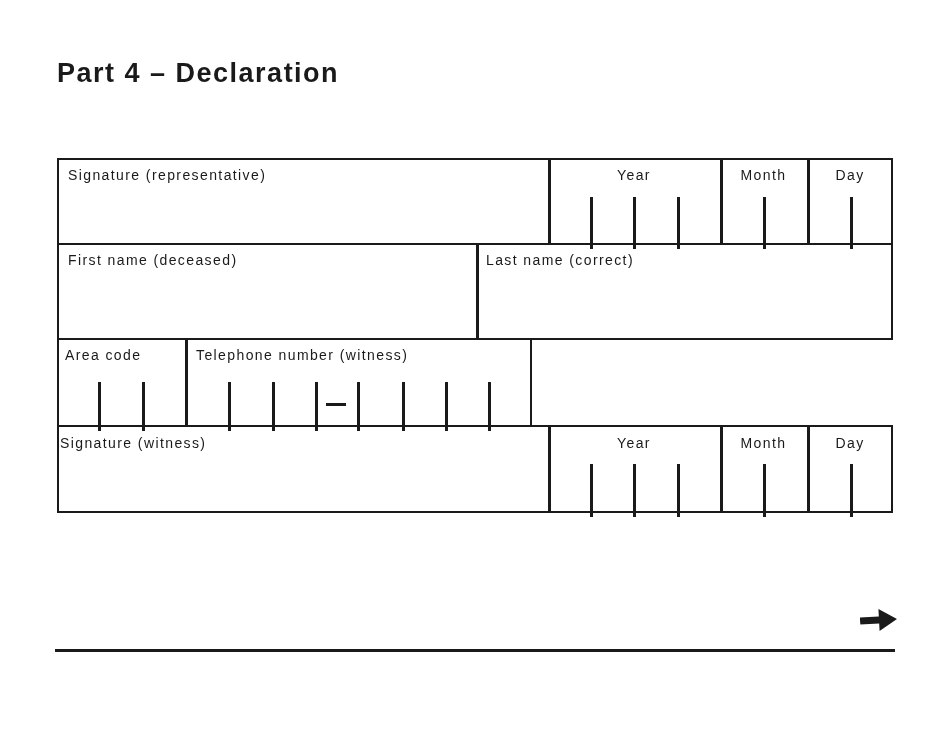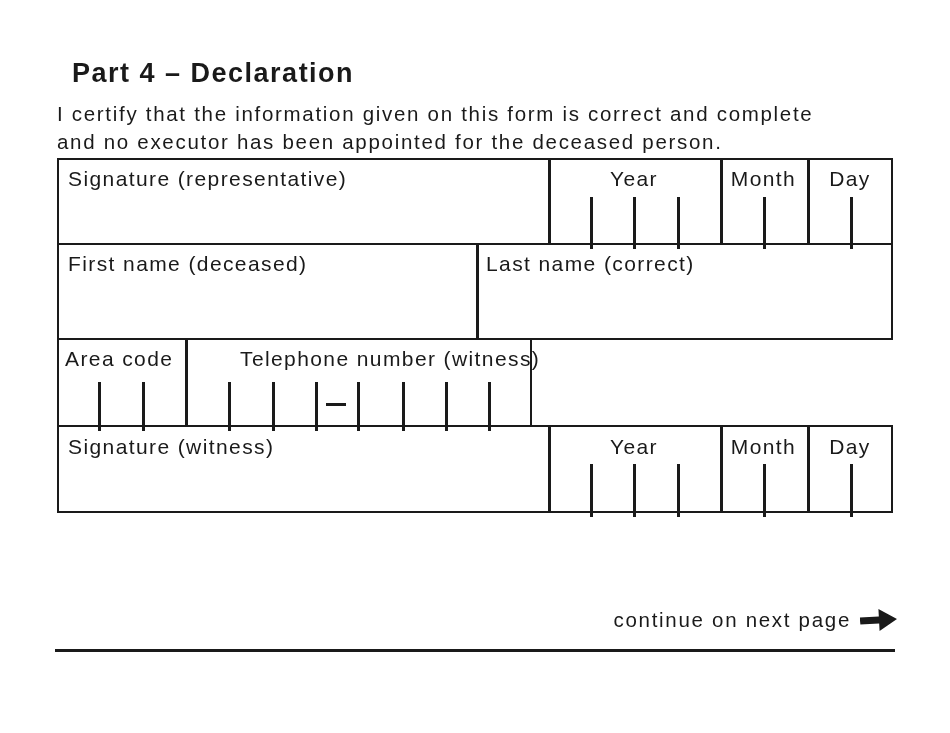--- a/index.html
+++ b/index.html
@@ -58,7 +58,7 @@
 
 <div class="page">
 
-  <div class="abs heading" style="left:57px;top:58px;margin-left:15px;">Part 4 – Declaration</div>
+  <div class="abs heading" style="left:57px;top:58px;">Part 4 – Declaration</div>
 
   <div class="abs bodytext" style="left:57px;top:100px;">
     <span>I certify that the information given on this form is correct and complete</span>

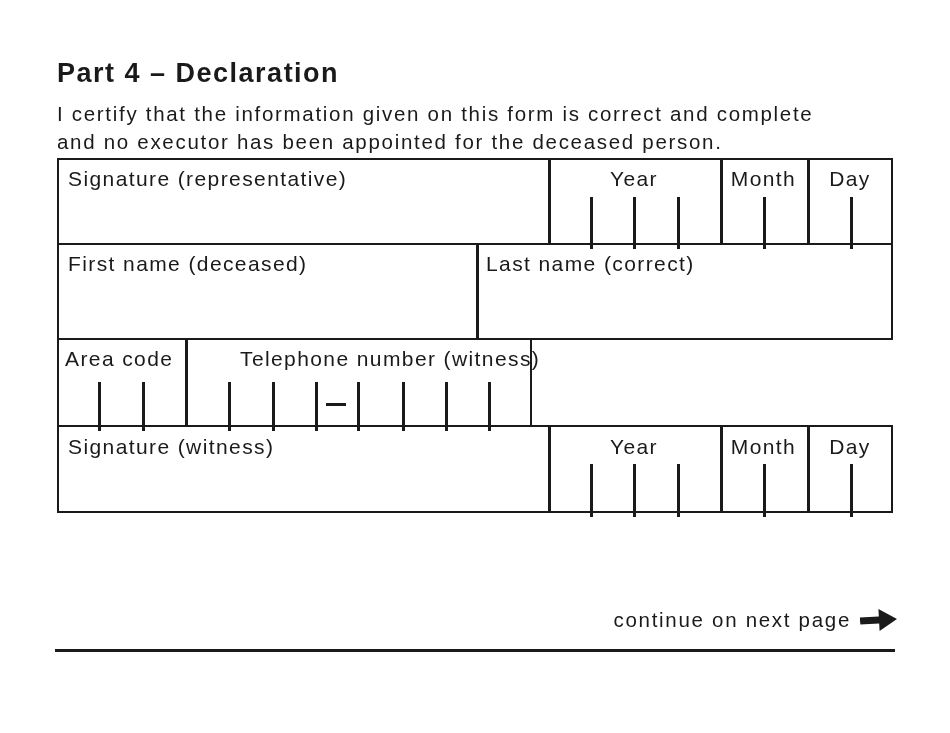--- a/index.html
+++ b/index.html
@@ -60,10 +60,6 @@
 
   <div class="abs heading" style="left:57px;top:58px;">Part 4 – Declaration</div>
 
-  <div class="abs bodytext" style="left:57px;top:100px;">
-    <span>I certify that the information given on this form is correct and complete</span>
-    <span>and no executor has been appointed for the deceased person.</span>
-  </div>
 
   <div class="box" style="left:57px;top:158px;width:836px;height:87px;"></div>
   <div class="vline" style="left:548px;top:158px;height:87px;"></div>

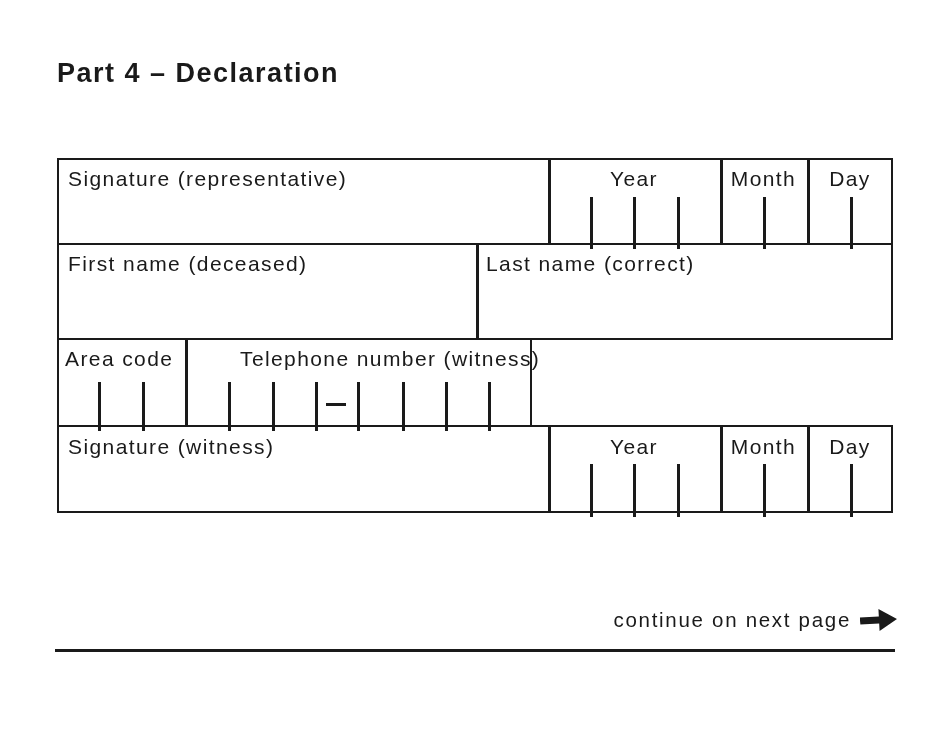--- a/index.html
+++ b/index.html
@@ -35,7 +35,7 @@
   .tick{position:absolute;width:2.5px;background:var(--ink);}
   .lbl{
     position:absolute;
-    font-size:21px;letter-spacing:1.4px;
+    font-size:14px;letter-spacing:1.4px;
     white-space:nowrap;
   }
   .lbl.center{text-align:center;white-space:nowrap;}

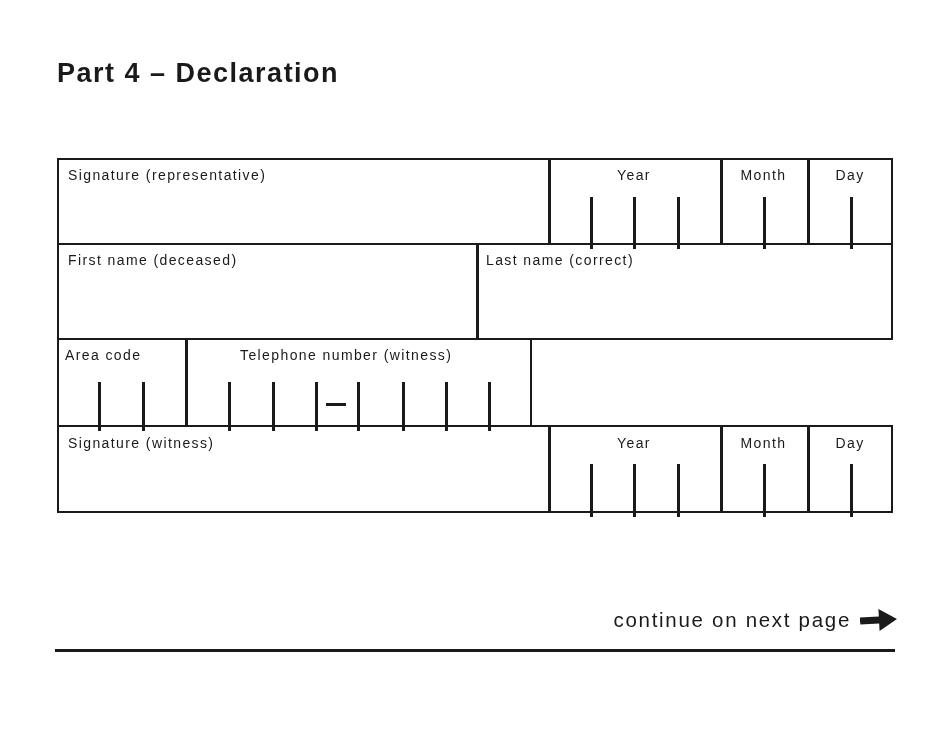--- a/index.html
+++ b/index.html
@@ -95,7 +95,7 @@
   <div class="vline" style="left:185px;top:338px;height:89px;"></div>
 
   <div class="lbl" style="left:65px;top:347px;">Area code</div>
-  <div class="lbl" style="left:196px;top:347px;margin-left:44px;">Telephone number (witness)</div>
+  <div class="lbl" style="left:196px;top:347px;">Telephone number (witness)</div>
 
   <div class="tick" style="left:98px;top:382px;height:49px;"></div>
   <div class="tick" style="left:142px;top:382px;height:49px;"></div>

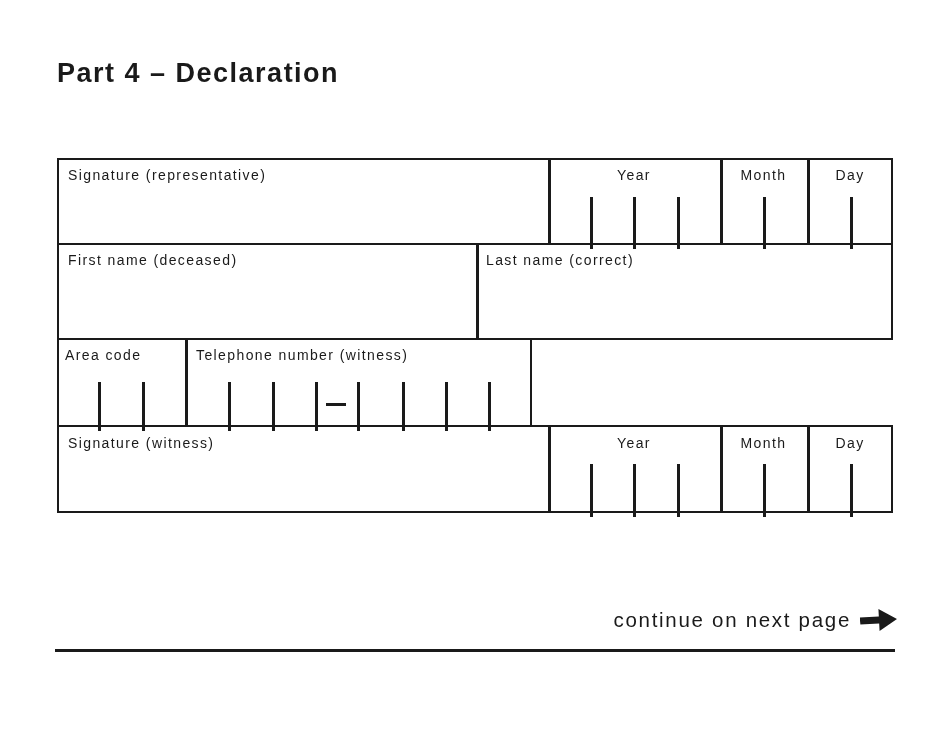--- a/index.html
+++ b/index.html
@@ -116,7 +116,7 @@
   <div class="vline" style="left:720px;top:425px;height:88px;"></div>
   <div class="vline" style="left:807px;top:425px;height:88px;"></div>
 
-  <div class="lbl" style="left:68px;top:435px;">Signature (witness)</div>
+  <div class="lbl" style="left:60px;top:435px;">Signature (witness)</div>
   <div class="lbl center" style="left:550px;top:435px;width:168px;">Year</div>
   <div class="lbl center" style="left:722px;top:435px;width:83px;">Month</div>
   <div class="lbl center" style="left:809px;top:435px;width:82px;">Day</div>

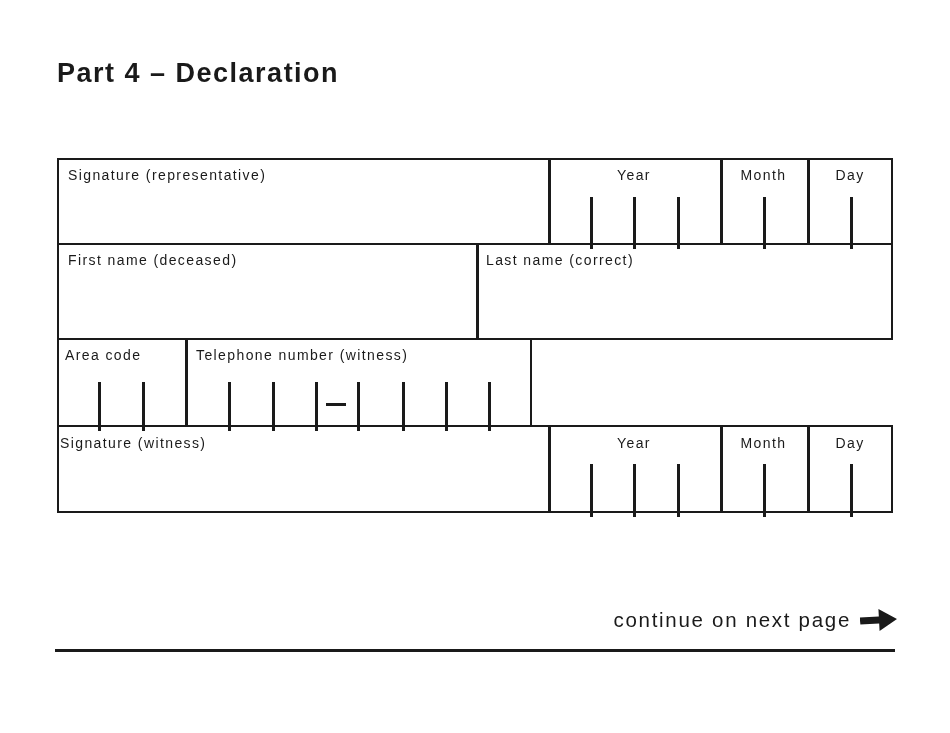--- a/index.html
+++ b/index.html
@@ -133,7 +133,6 @@
   <div class="field" style="left:810px;top:464px;width:80px;height:46px;"></div>
 
   <div class="continue" style="right:52px;top:607px;">
-    <span>continue on next page</span>
     <svg class="arrow-icon" width="38" height="26" viewBox="0 0 38 26">
       <polygon points="0,9.5 19,9.5 19,2 37,13 19,24 19,16.5 0,16.5" fill="#1a1a1a"></polygon>
     </svg>

